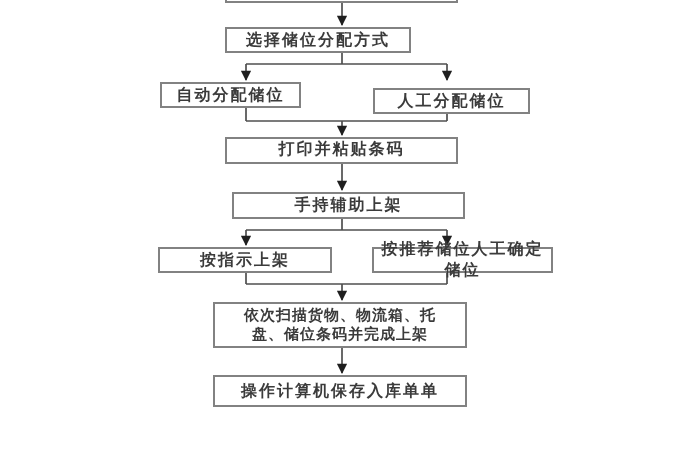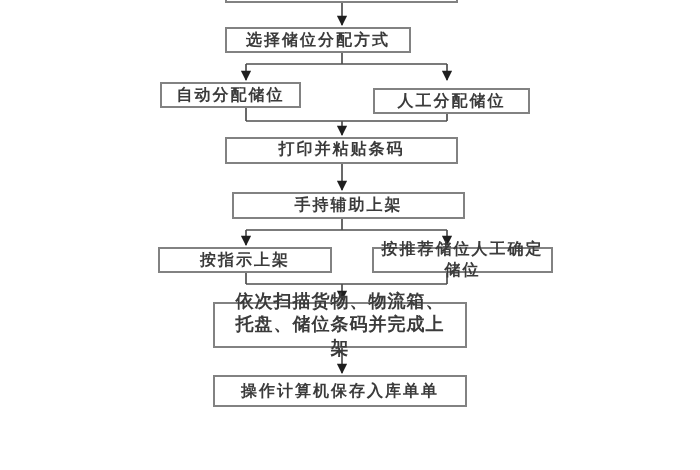--- a/index.html
+++ b/index.html
@@ -35,7 +35,7 @@
     z-index: 2;
   }
   .node.small-text {
-    font-size: 18px;
+    font-size: 15px;
     letter-spacing: 1px;
     padding: 2px 18px;
   }

